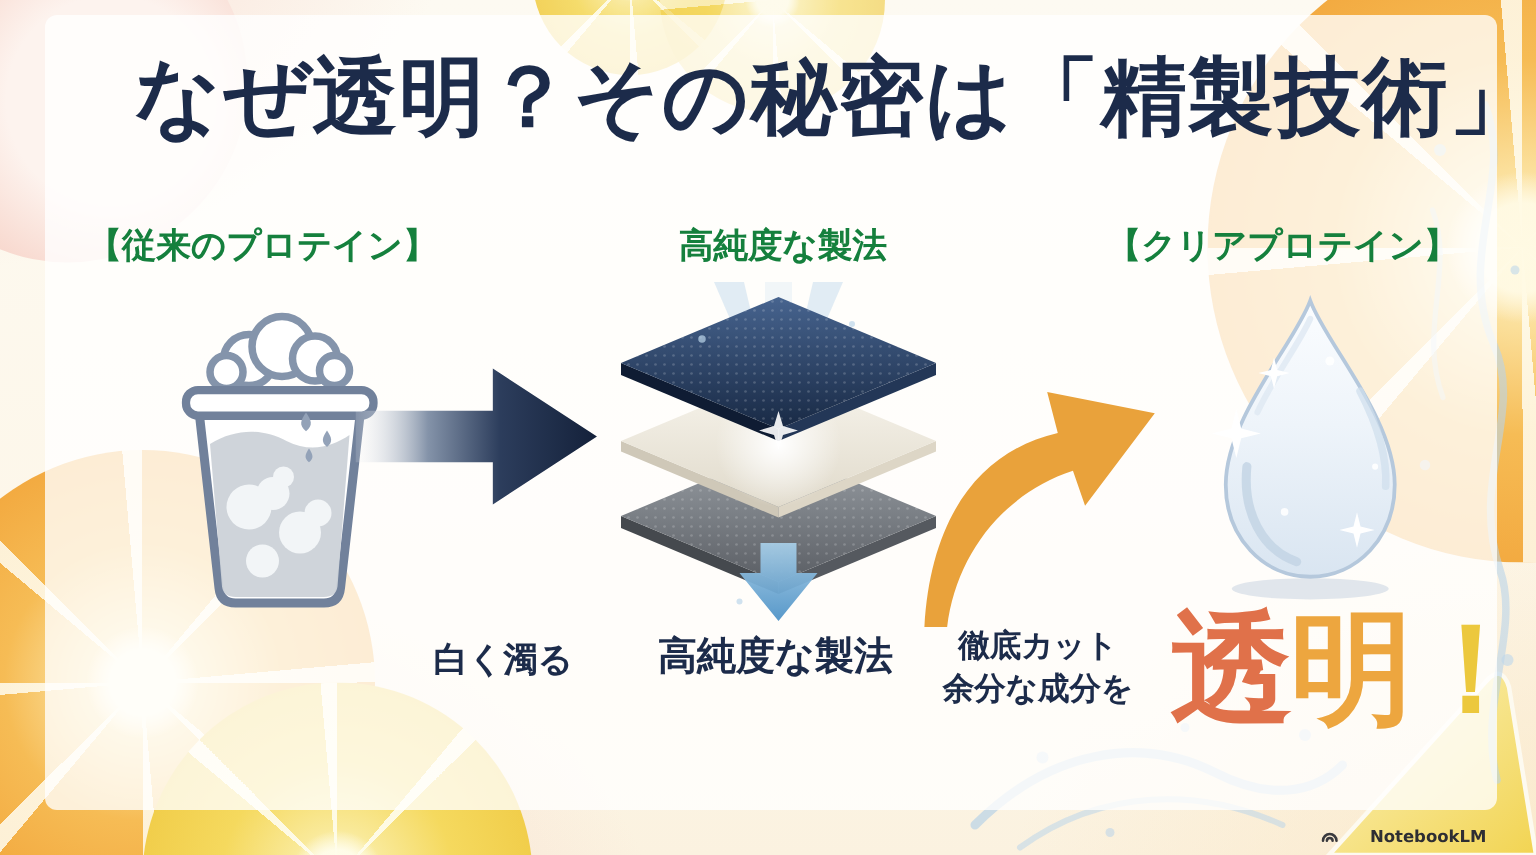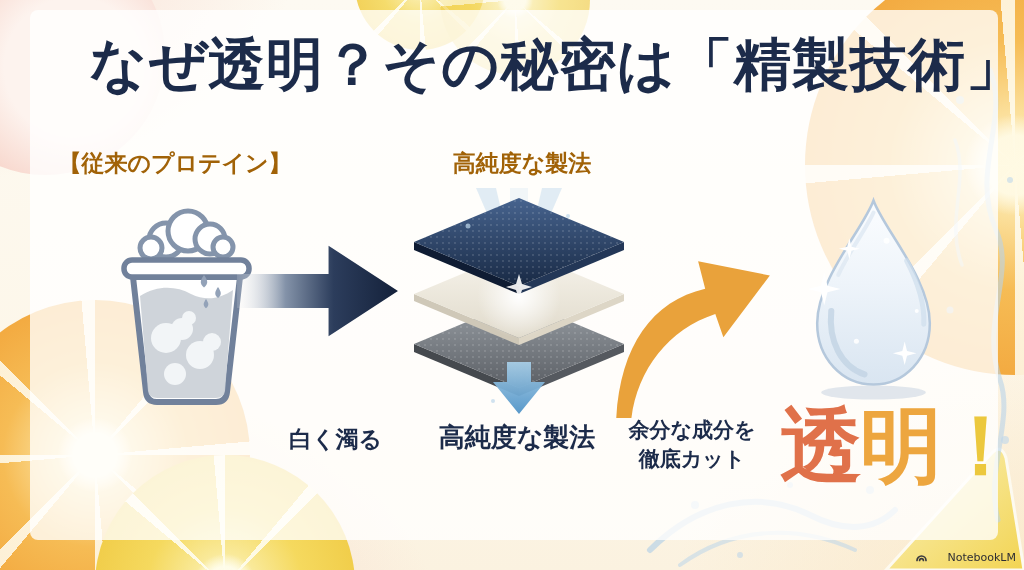--- a/index.html
+++ b/index.html
@@ -42,7 +42,7 @@
   }
   .col-header{
     position:absolute;top:148px;width:300px;text-align:center;
-    font-size:23px;font-weight:800;color:#a16207;white-space:nowrap;
+    font-size:23px;font-weight:800;color:#15803d;white-space:nowrap;
   }
   .lbl{color:#1c2b4a;font-weight:800;text-align:center;position:absolute;}
   .ingredients{left:55px;top:414px;width:240px;font-size:27px;line-height:1.18;}

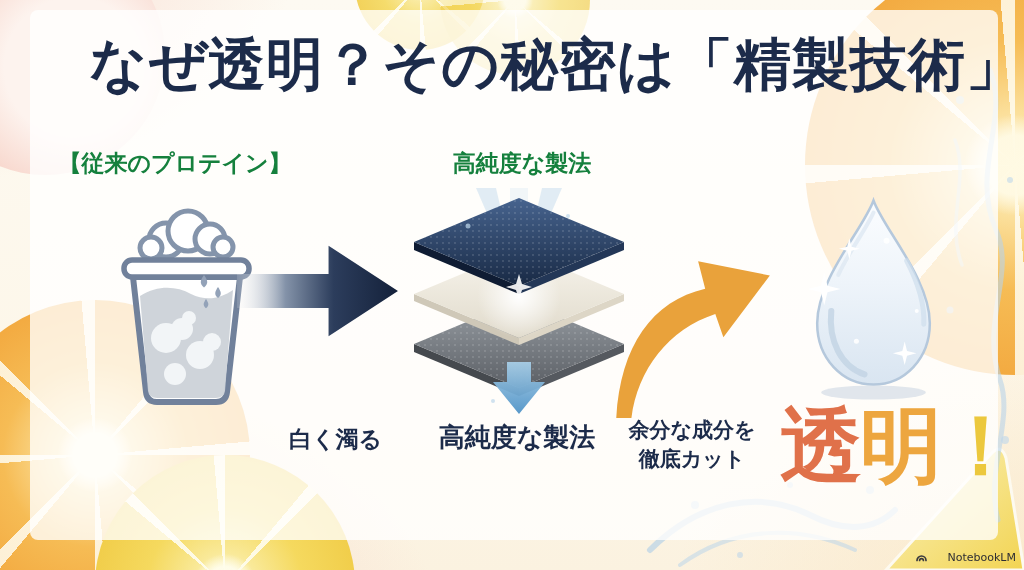--- a/index.html
+++ b/index.html
@@ -109,6 +109,7 @@
 
   <div class="col-header" style="left:25px;">【従来のプロテイン】</div>
   <div class="col-header" style="left:372px;">高純度な製法</div>
+  <div class="col-header" style="left:705px;">【クリアプロテイン】</div>
 
   <svg class="abs" style="left:94px;top:206px;" width="188" height="206" viewBox="0 0 188 206">
     <g fill="#ffffff" stroke="#8494ab" stroke-width="5">

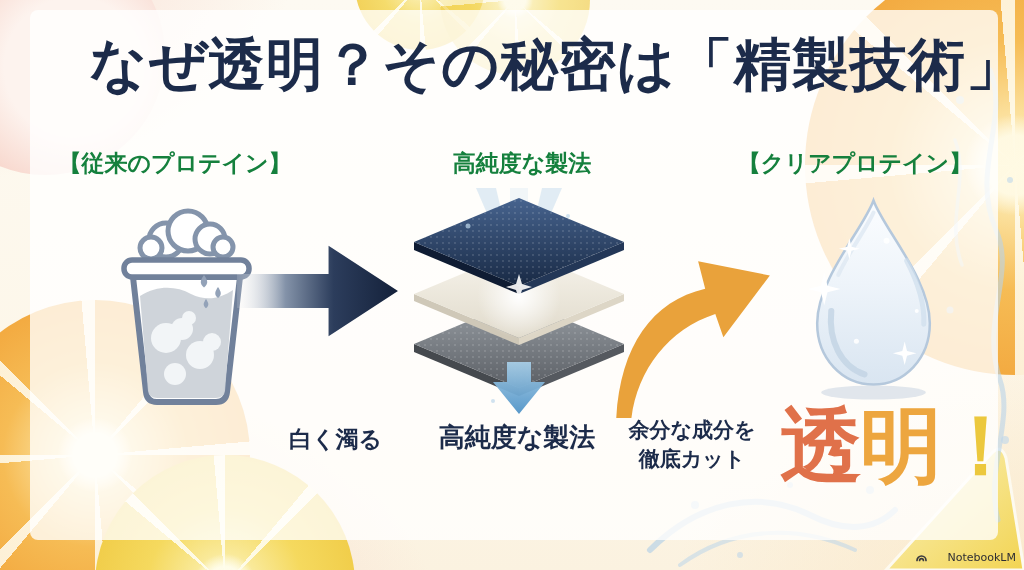--- a/index.html
+++ b/index.html
@@ -234,8 +234,8 @@
   <div class="lbl process-label">高純度な製法</div>
 
   <div class="lbl after-note">
+    <div>徹底カット</div>
     <div>余分な成分を</div>
-    <div>徹底カット</div>
   </div>
 
   <div class="result">

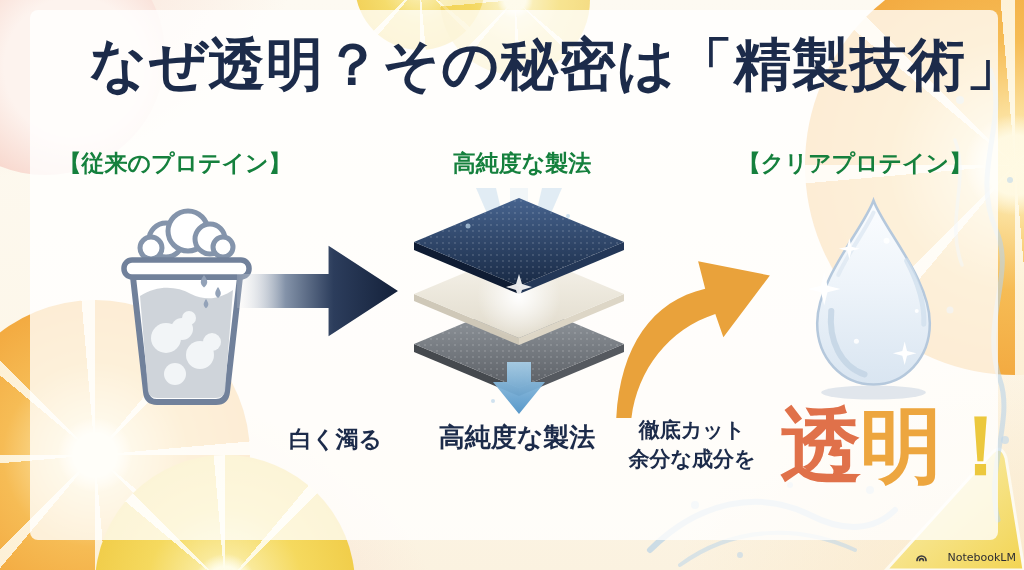--- a/index.html
+++ b/index.html
@@ -58,8 +58,8 @@
   .result .c2{color:#eda63f;}
   .result .c3{color:#ecc83d;}
   .logo{
-    position:absolute;right:8px;bottom:6px;display:flex;align-items:center;gap:20px;
-    font-size:11px;font-weight:400;color:#2e2e33;
+    position:absolute;right:33px;bottom:6px;display:flex;align-items:center;gap:20px;
+    font-size:11px;font-weight:700;color:#2e2e33;
   }
   svg{display:block;}
 </style>

